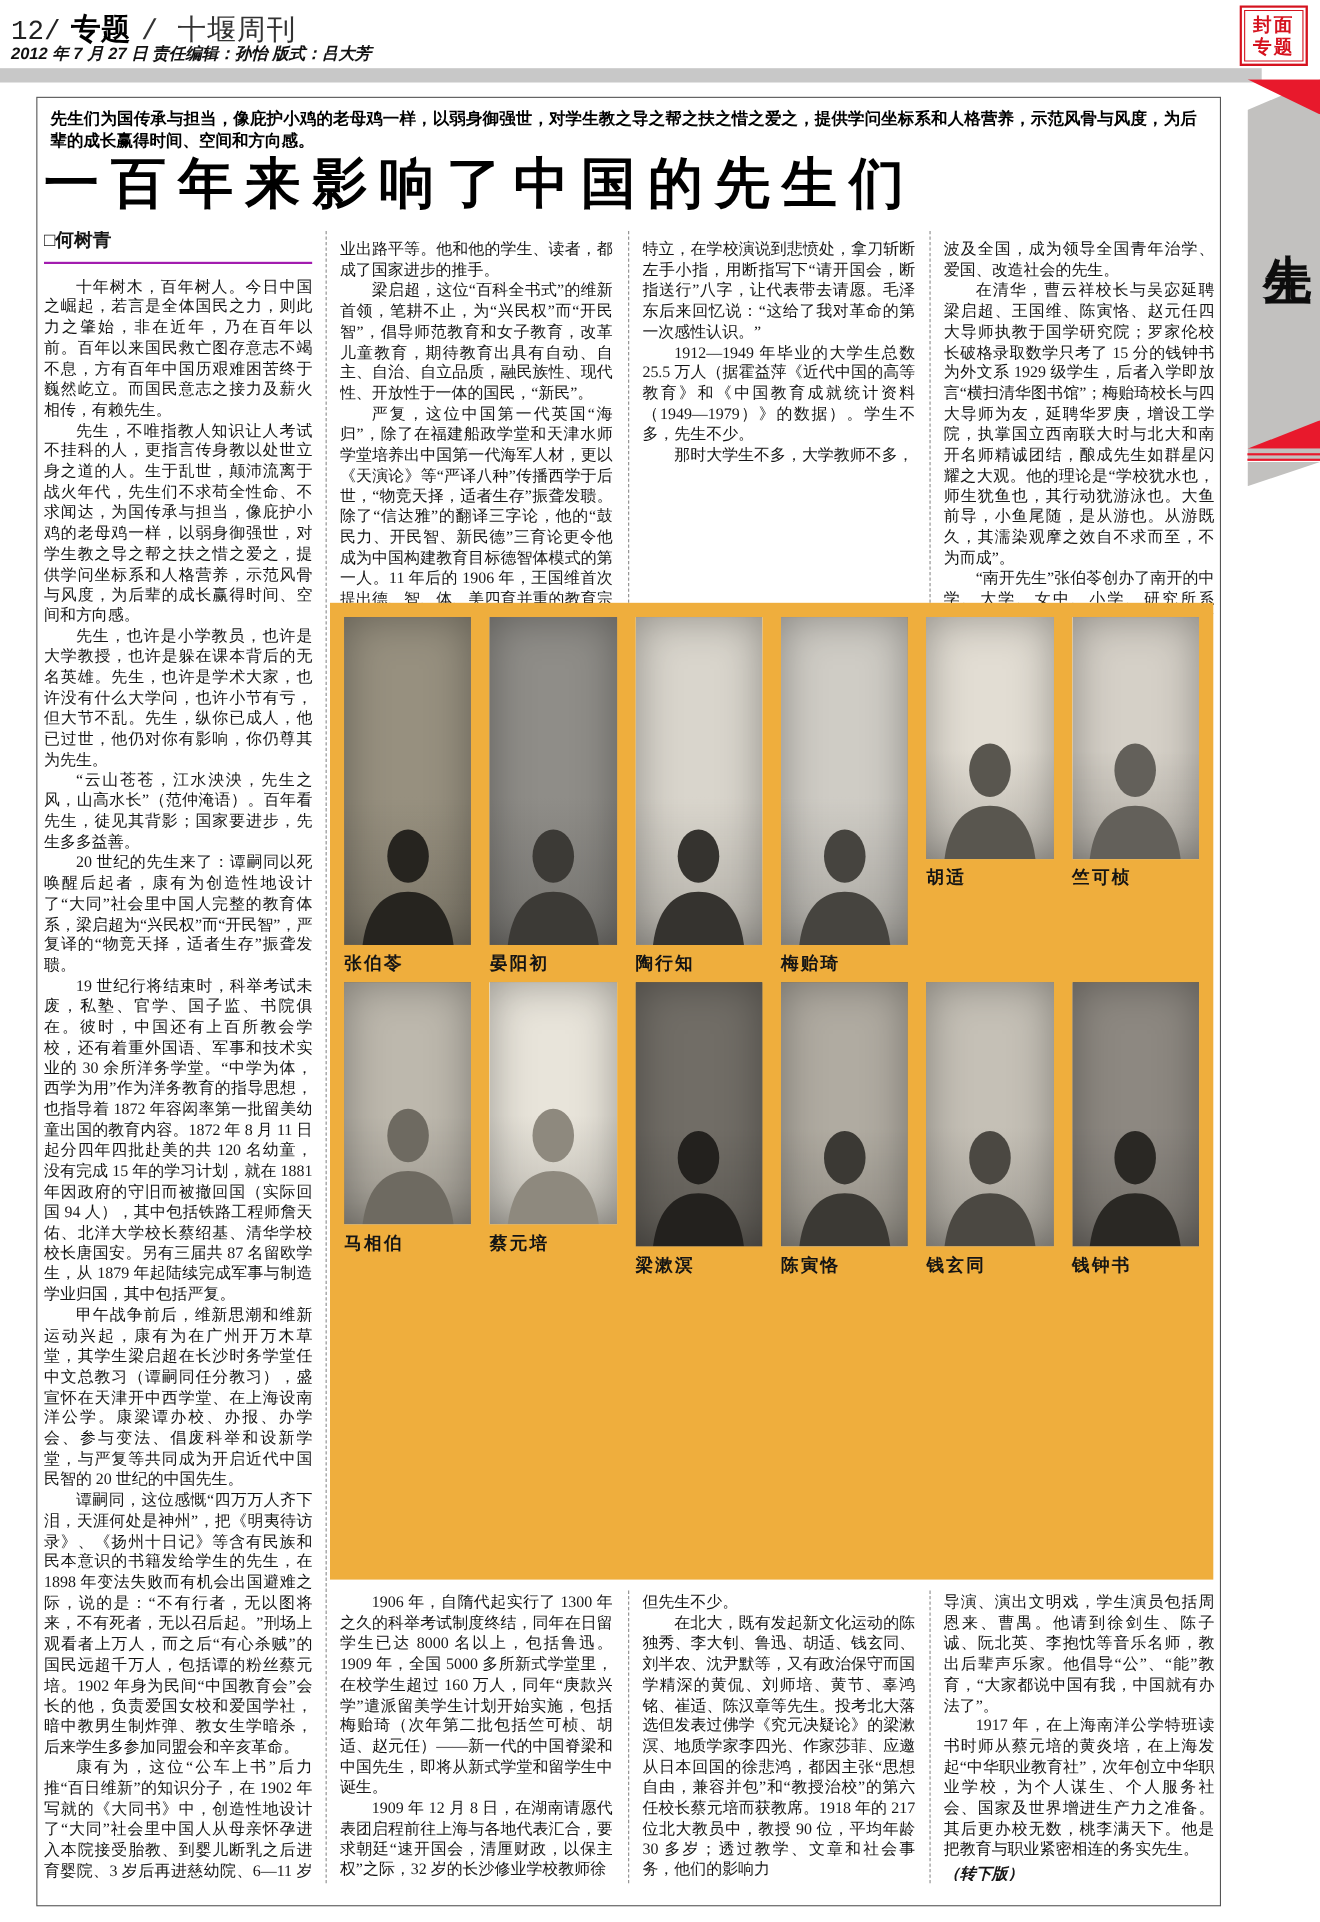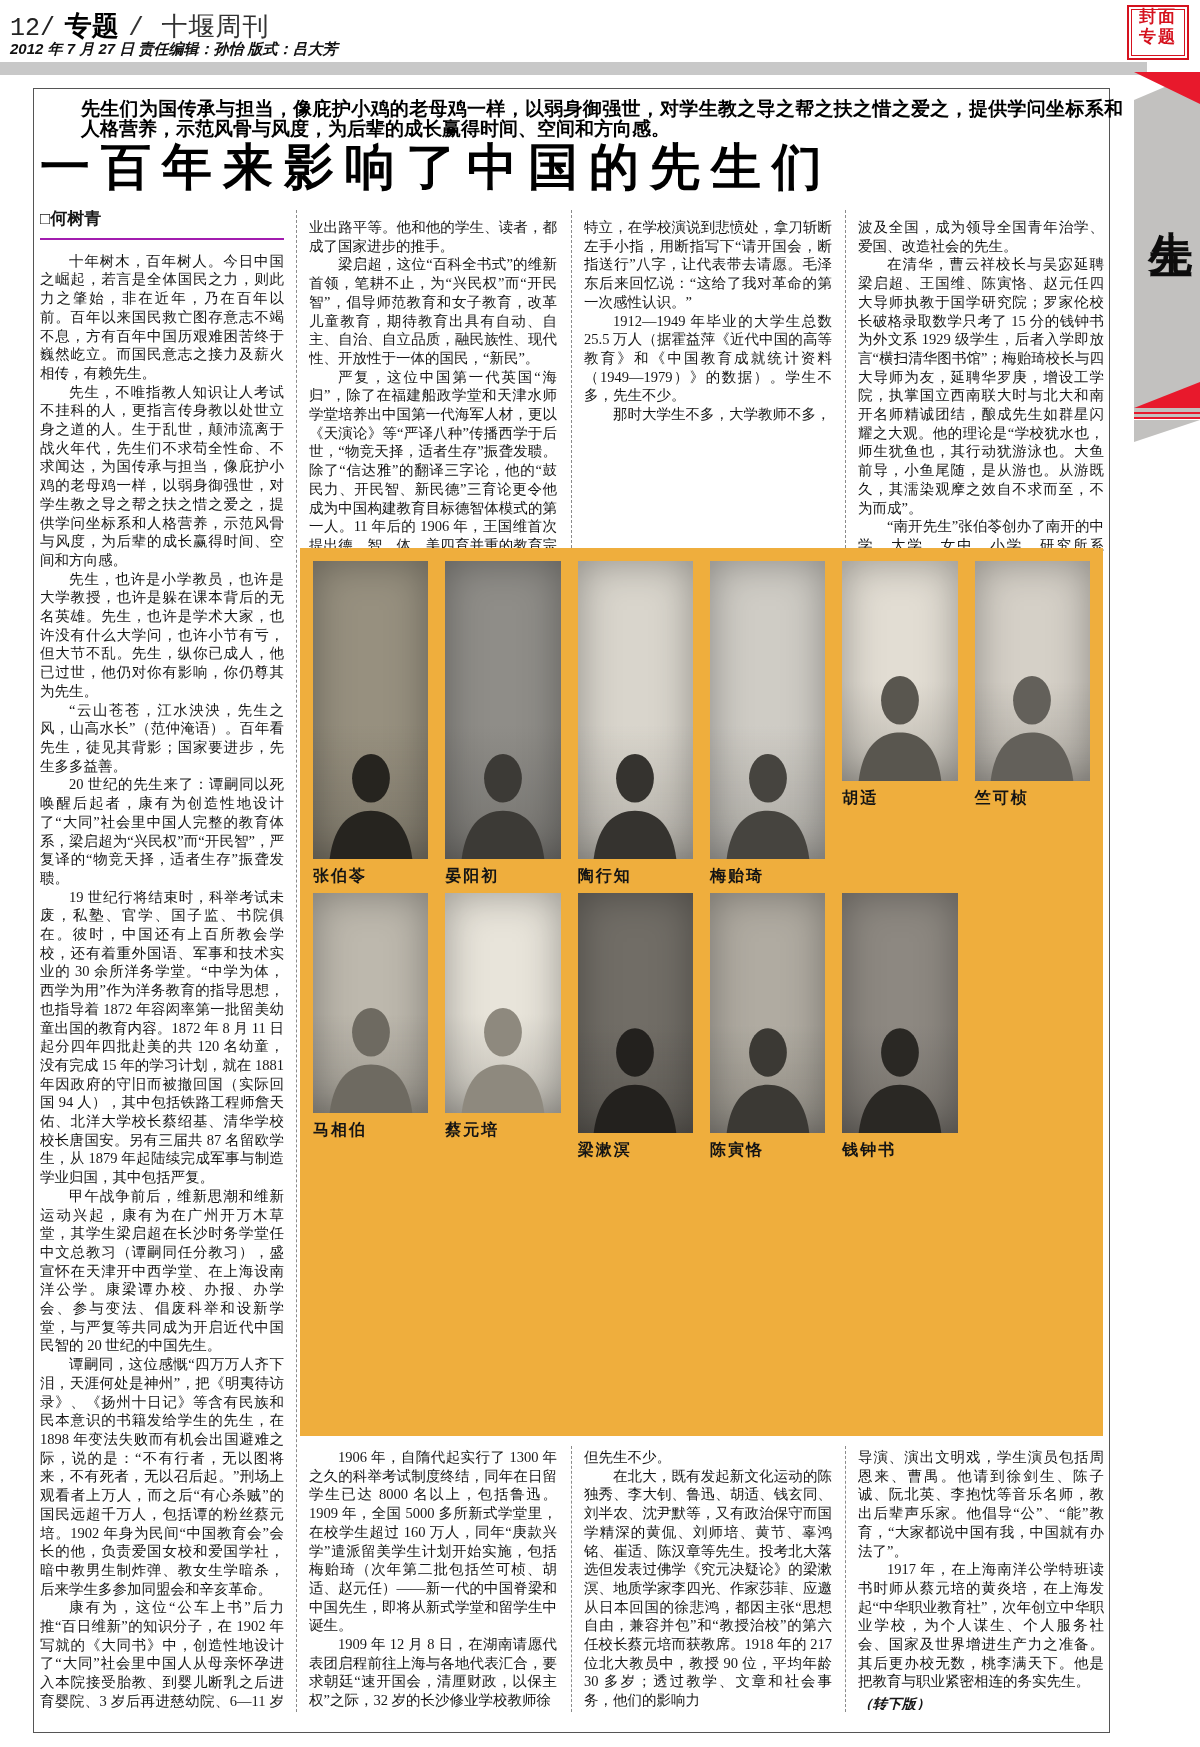--- a/index.html
+++ b/index.html
@@ -18,7 +18,7 @@
 
   .stamp{position:absolute;left:1127px;top:5px;width:62px;height:55px;background:#fff;
          border:2px solid #d5121e;box-shadow:0 0 0 2px #fff inset,0 0 0 3px #d5121e inset;
-         display:flex;flex-direction:column;align-items:center;justify-content:flex-start;line-height:1.15;}
+         display:flex;flex-direction:column;align-items:center;justify-content:center;line-height:1.15;}
   .stamp div{color:#d5121e;font-size:17px;font-weight:900;letter-spacing:2px;}
 
   

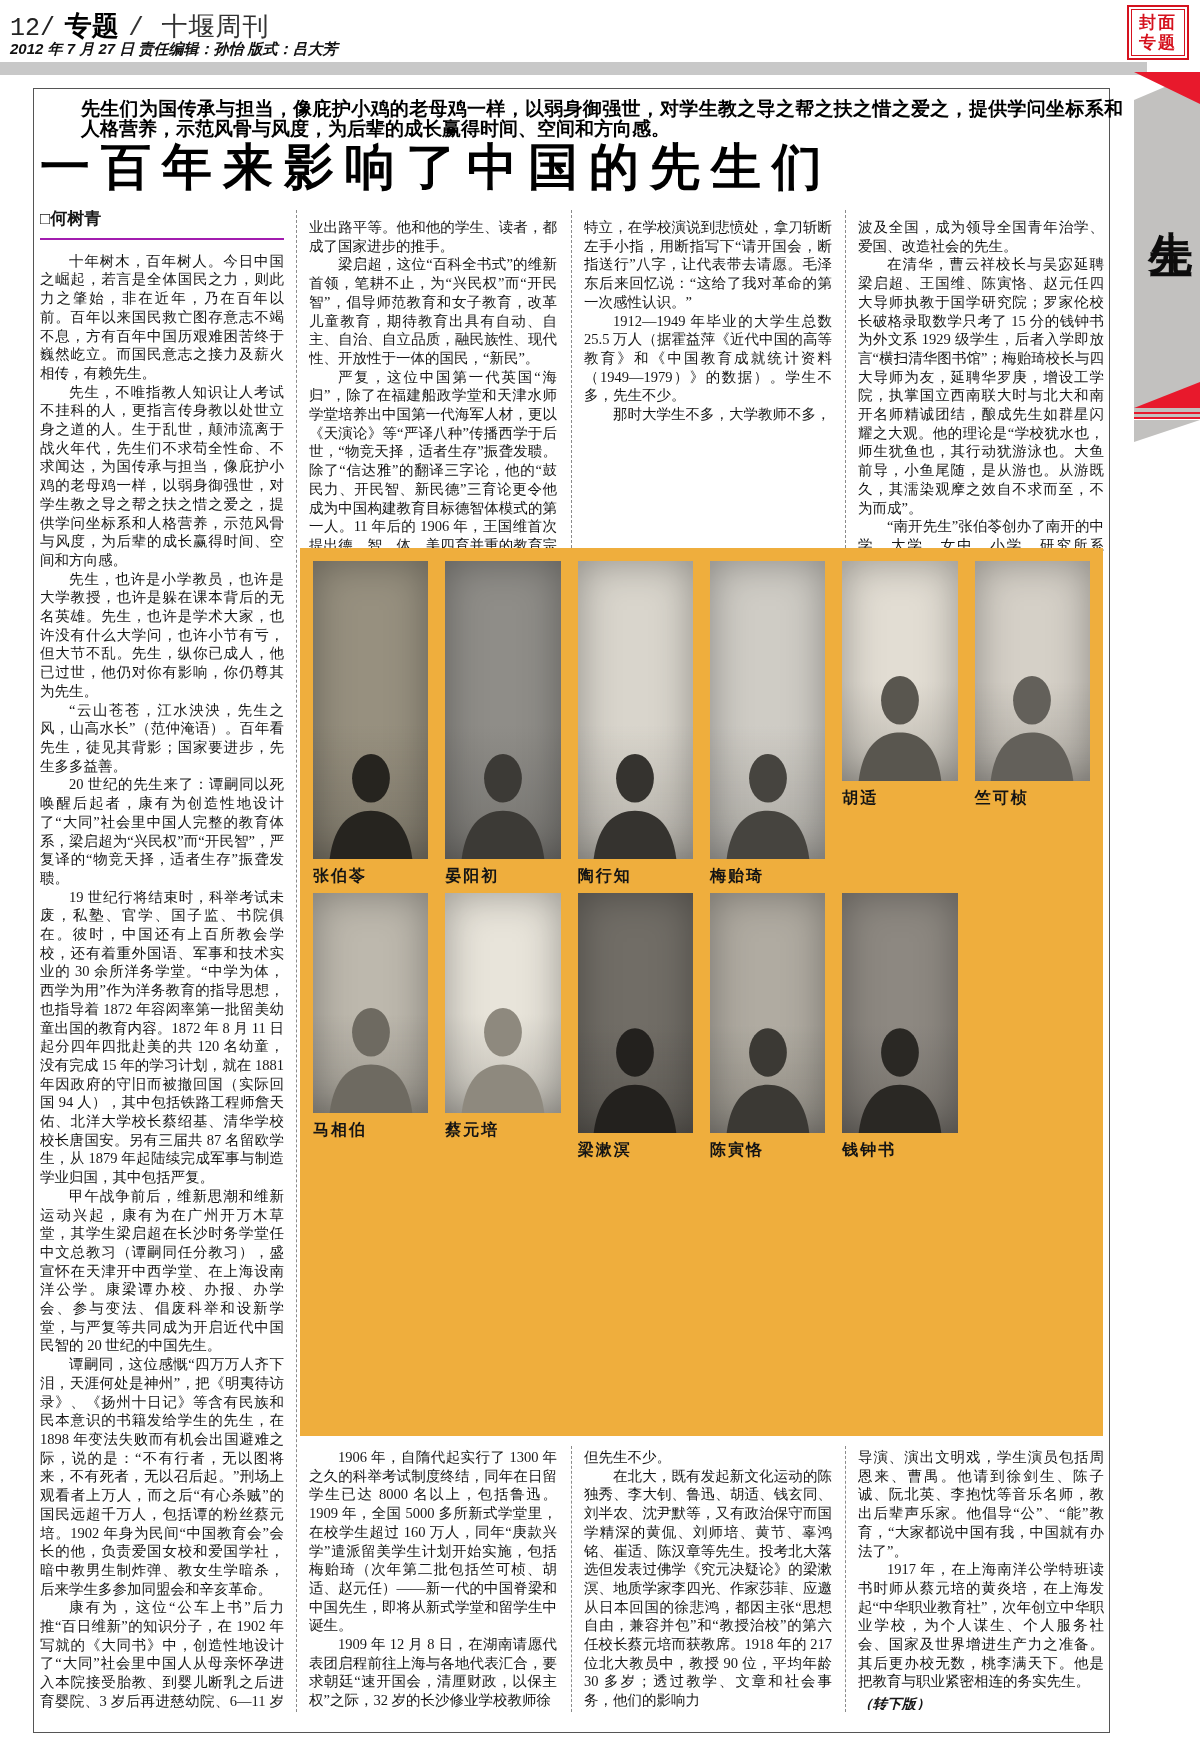--- a/index.html
+++ b/index.html
@@ -24,8 +24,8 @@
   
   .frame{position:absolute;left:33px;top:88px;width:1077px;height:1645px;border:1px solid #555;}
 
-  .leader{position:absolute;left:46px;top:99px;width:1042px;font-size:19px;font-weight:700;
-          line-height:20px;text-align:justify;color:#000;margin-left:35px;}
+  .leader{position:absolute;left:46px;top:99px;width:1042px;font-size:15px;font-weight:700;
+          line-height:20px;text-align:justify;color:#000;}
   .headline{position:absolute;left:40px;top:134px;width:1050px;font-size:50px;font-weight:900;
             letter-spacing:11px;color:#000;white-space:nowrap;}
 

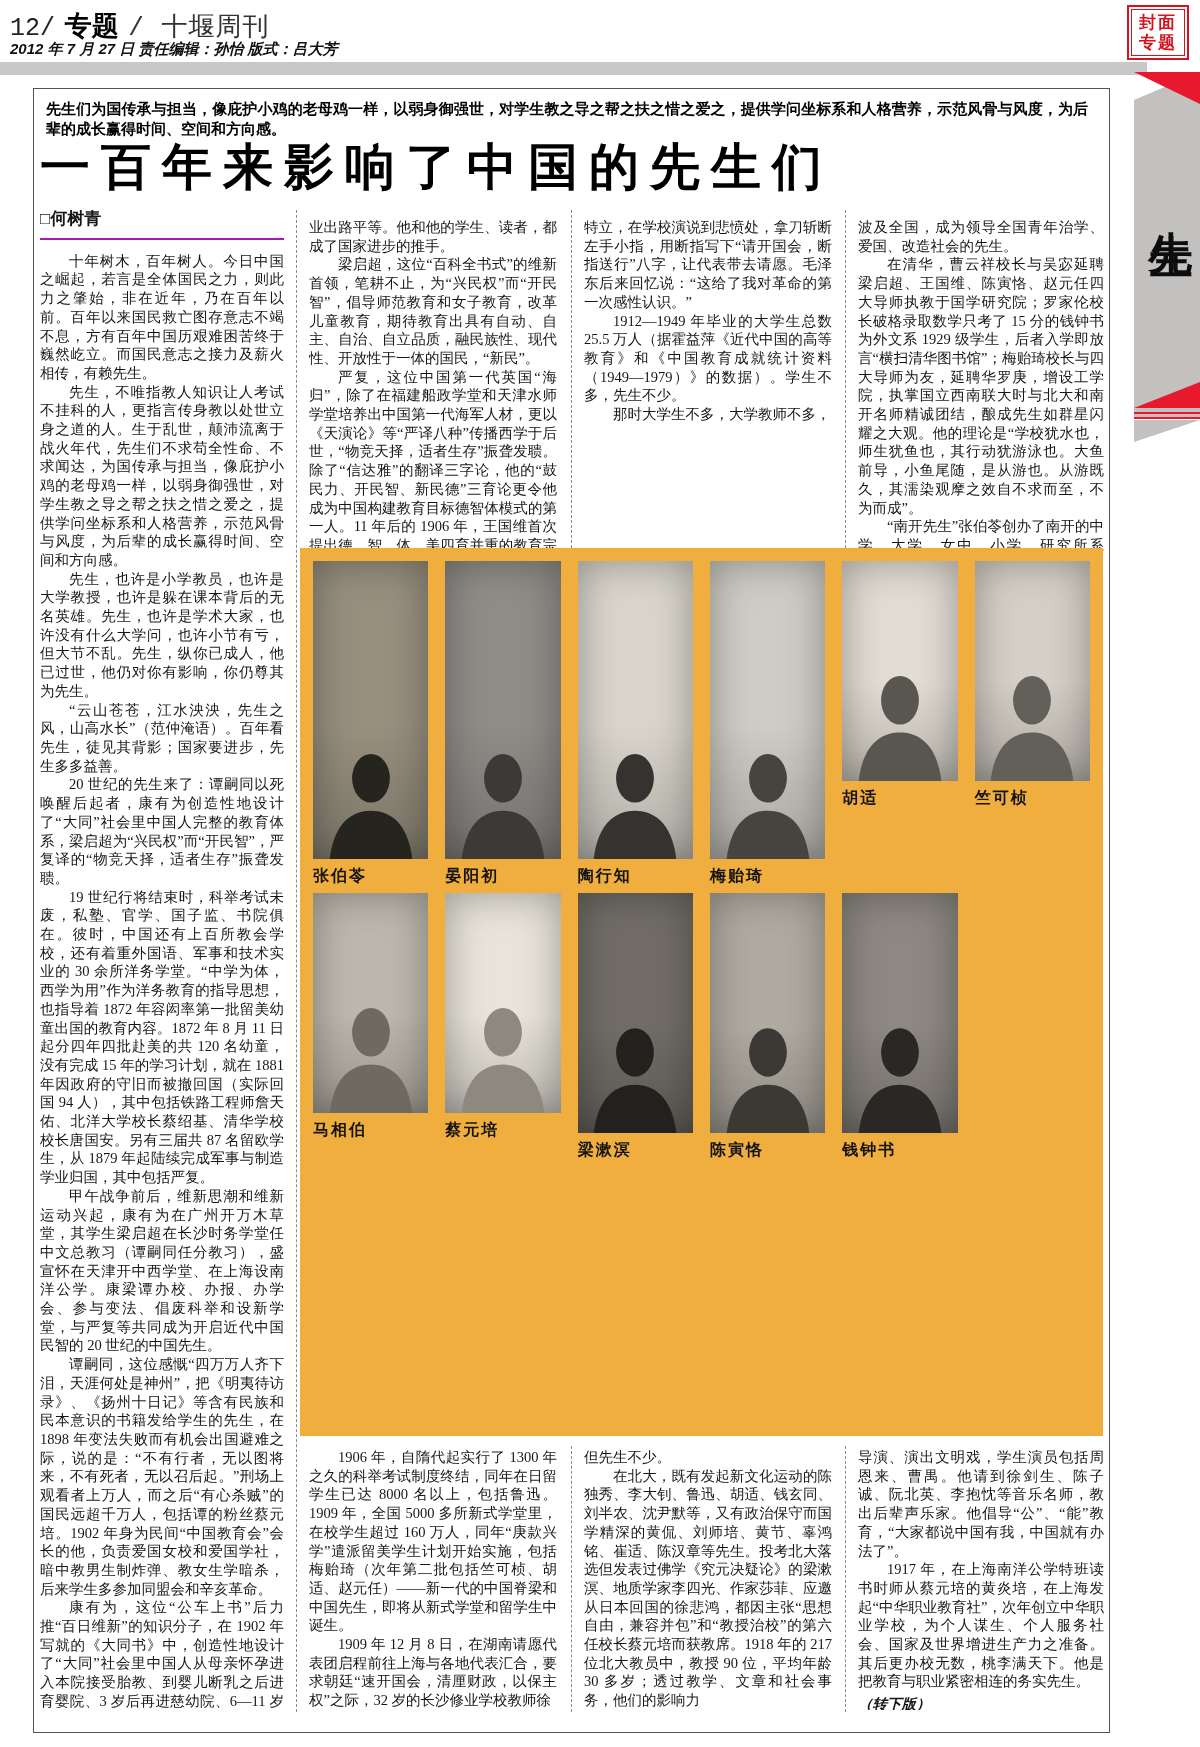--- a/index.html
+++ b/index.html
@@ -234,6 +234,15 @@
         <div class="caption" data-interactable="false">陈寅恪</div>
       </div>
       <div class="cell" data-interactable="false">
+        <div class="photo" data-interactable="false" style="background: linear-gradient(rgb(197, 192, 182) 0%, rgb(197, 192, 182) 55%, rgba(0, 0, 0, 0.18) 100%), rgb(197, 192, 182);">
+          <svg viewBox="0 0 100 140" preserveAspectRatio="xMidYMax meet" data-interactable="false">
+            <ellipse cx="50" cy="50" rx="21" ry="27" fill="#4b4842"></ellipse>
+            <path d="M4,140 C9,98 30,86 50,86 C70,86 91,98 96,140 Z" fill="#4b4842"></path>
+          </svg>
+        </div>
+        <div class="caption" data-interactable="false">钱玄同</div>
+      </div>
+      <div class="cell" data-interactable="false">
         <div class="photo" data-interactable="false" style="background: linear-gradient(rgb(141, 136, 129) 0%, rgb(141, 136, 129) 55%, rgba(0, 0, 0, 0.18) 100%), rgb(141, 136, 129);">
           <svg viewBox="0 0 100 140" preserveAspectRatio="xMidYMax meet" data-interactable="false">
             <ellipse cx="50" cy="50" rx="21" ry="27" fill="#2a2824"></ellipse>

